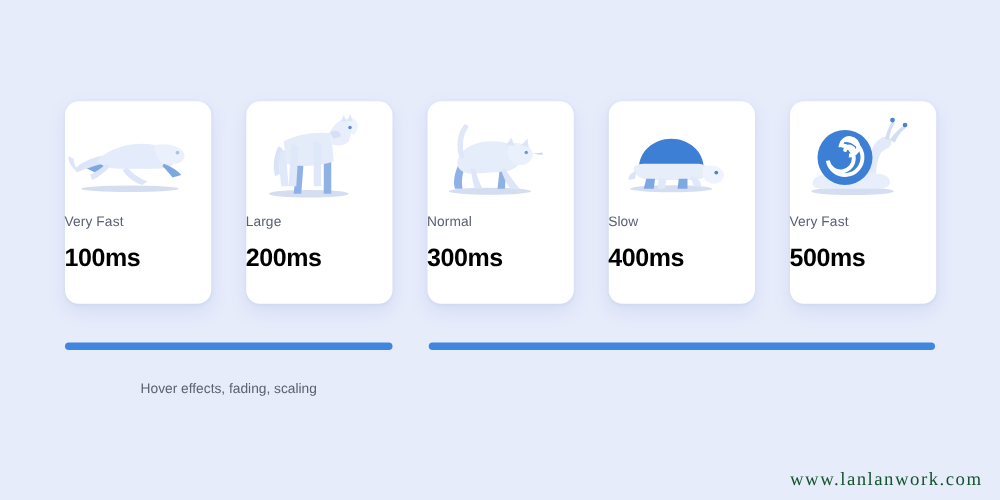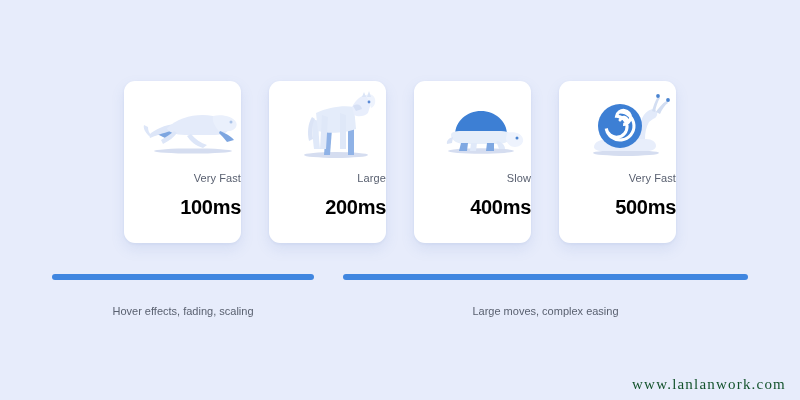--- a/index.html
+++ b/index.html
@@ -43,7 +43,7 @@
                 0 1px 3px rgba(90, 120, 190, 0.09);
     display: flex;
     flex-direction: column;
-    align-items: flex-end;
+    align-items: flex-start;
     box-sizing: border-box;
     padding-top: 8px;
   }

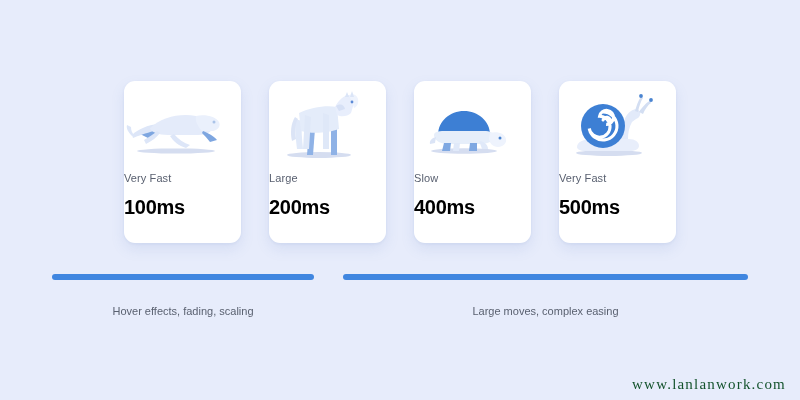--- a/index.html
+++ b/index.html
@@ -157,6 +157,26 @@
       <div class="card-value">200ms</div>
     </div>
 
+    <div class="speed-card">
+      <div class="card-art">
+        <svg width="100" height="78" viewBox="0 0 100 78">
+          <ellipse cx="50" cy="64" rx="33" ry="2.8" fill="#d5ddf0"></ellipse>
+          <path d="M26 40 C 22 48, 20 56, 22 62 L 28 62 C 27 55, 28 48, 31 43 Z" fill="#8fb2e6"></path>
+          <path d="M58 44 L56 62 L62 62 L63 44 Z" fill="#8fb2e6"></path>
+          <path d="M24 40 C 26 30, 38 24, 52 24 C 64 24, 72 28, 74 34 C 76 40, 72 46, 64 48 L 36 50 C 28 50, 23 46, 24 40 Z" fill="#e5ecfa"></path>
+          <path d="M66 26 C 74 24, 82 27, 84 33 C 85 38, 81 43, 74 43 C 68 43, 64 38, 64 32 Z" fill="#eaf0fc"></path>
+          <path d="M67 21 L70 28 L63 27 Z" fill="#dde6f8"></path>
+          <path d="M80 22 L81 29 L75 27 Z" fill="#dde6f8"></path>
+          <circle cx="79" cy="33" r="1.4" fill="#6f9ada"></circle>
+          <path d="M84 34 L92 33 L92 35 Z" fill="#c9d8f2"></path>
+          <path d="M38 46 C 40 53, 42 58, 44 62 L 38 62 C 36 56, 35 50, 35 46 Z" fill="#dde6f8"></path>
+          <path d="M62 46 C 66 52, 70 58, 74 62 L 66 62 C 63 57, 60 51, 59 47 Z" fill="#dde6f8"></path>
+          <path d="M26 38 C 22 28, 24 16, 30 10 L 33 12 C 28 19, 27 29, 30 37 Z" fill="#e0e8f8"></path>
+        </svg>
+      </div>
+      <div class="card-label">Normal</div>
+      <div class="card-value">300ms</div>
+    </div>
 
     <div class="speed-card">
       <div class="card-art">

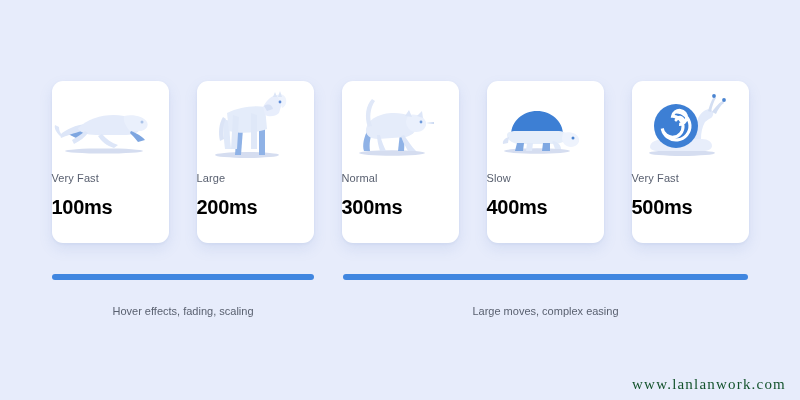--- a/index.html
+++ b/index.html
@@ -224,7 +224,6 @@
 
   <div class="group" id="group-slow">
     <div class="group-bar"></div>
-    <div class="group-caption">Large moves, complex easing</div>
   </div>
 
   <div class="watermark">www.lanlanwork.com</div>

